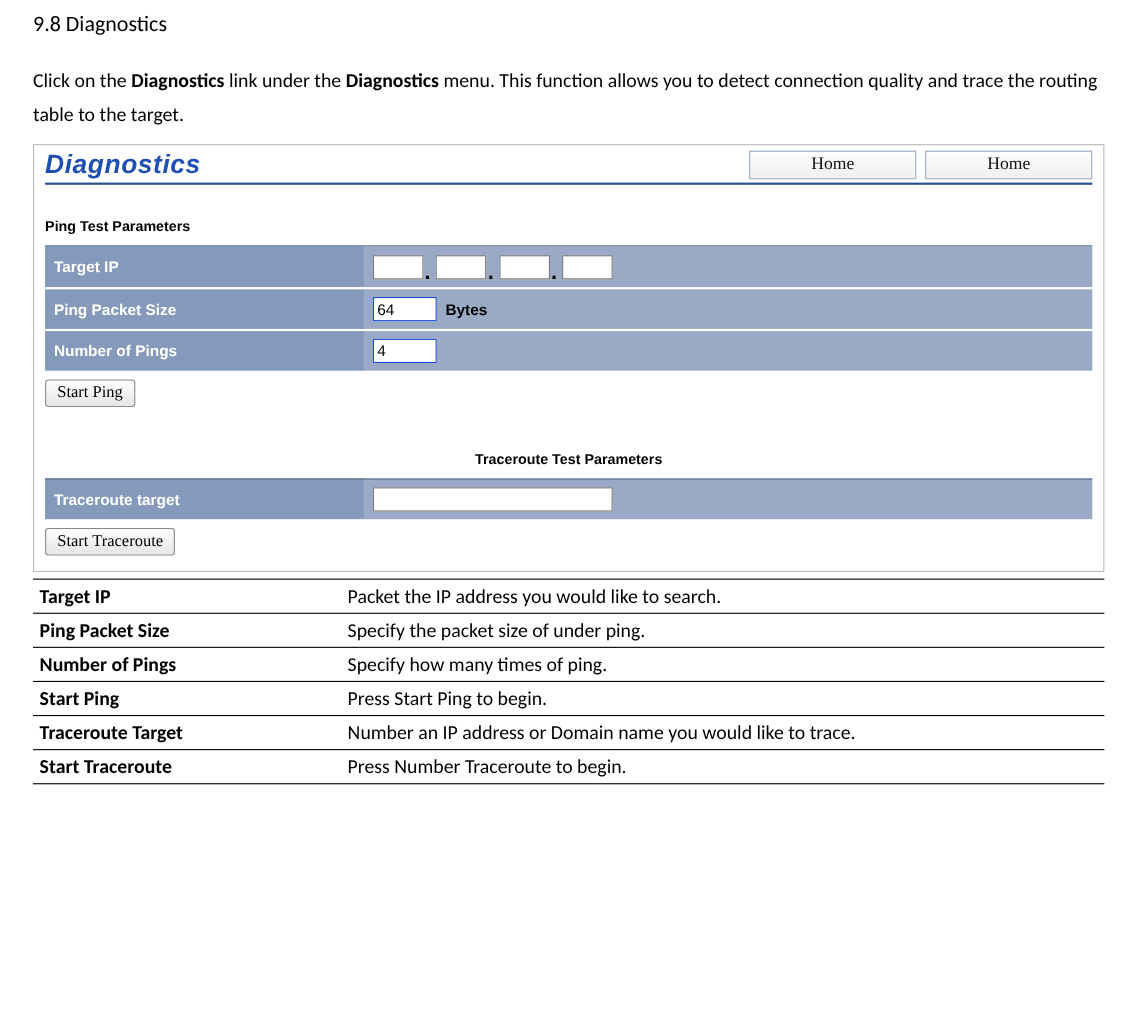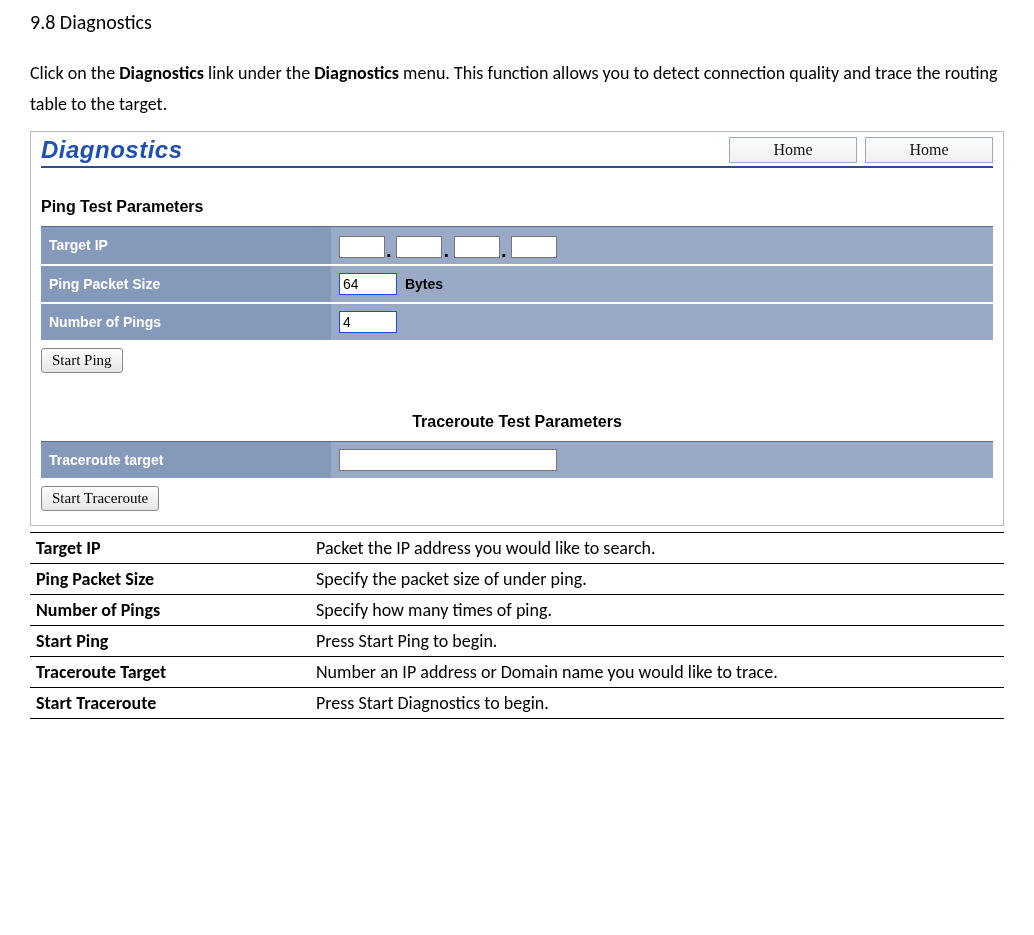--- a/index.html
+++ b/index.html
@@ -48,7 +48,7 @@
       letter-spacing: 0.5px;
     }
     .nav-btn {
-      width: 128px;
+      width: 152px;
       height: 26px;
       background: linear-gradient(#fdfdfd, #f0f0f0);
       border: 1px solid #9aaac0;

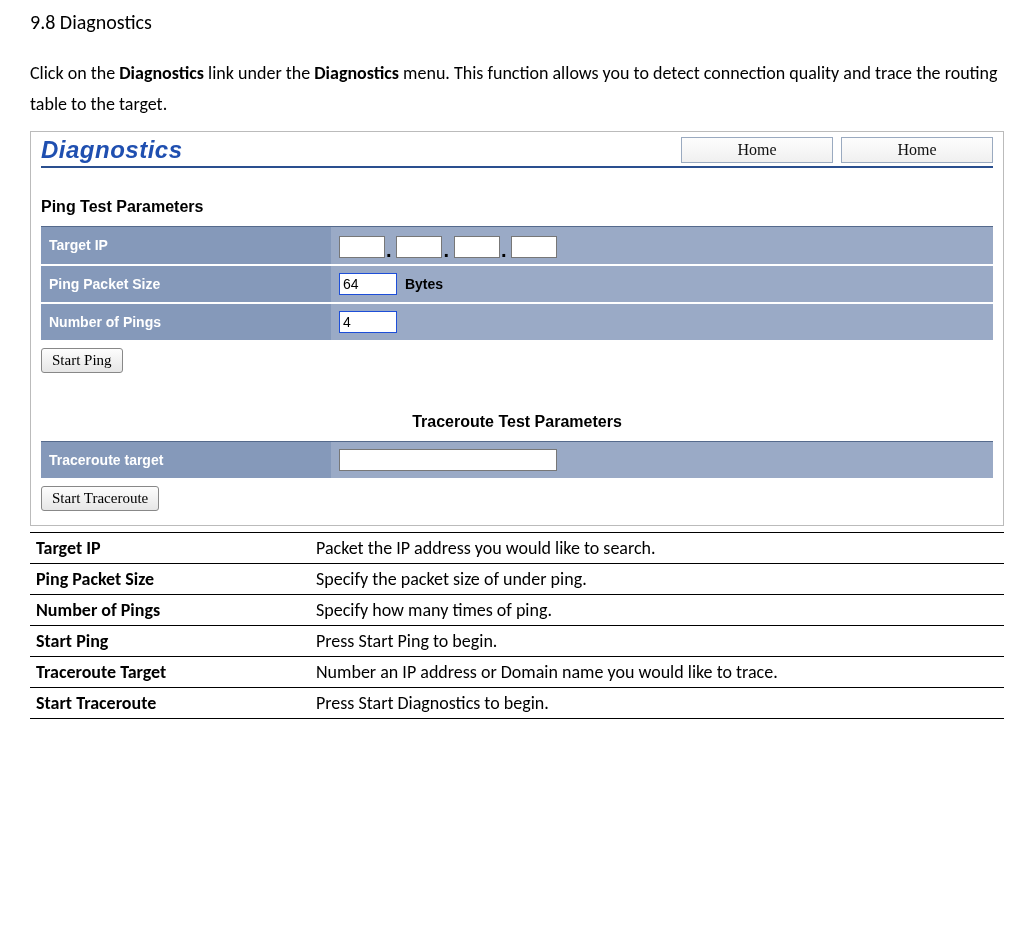--- a/index.html
+++ b/index.html
@@ -62,7 +62,7 @@
     }
     .sub-heading {
       font-weight: bold;
-      font-size: 16px;
+      font-size: 13px;
       margin: 8px 0 10px 0;
       color: #000;
     }

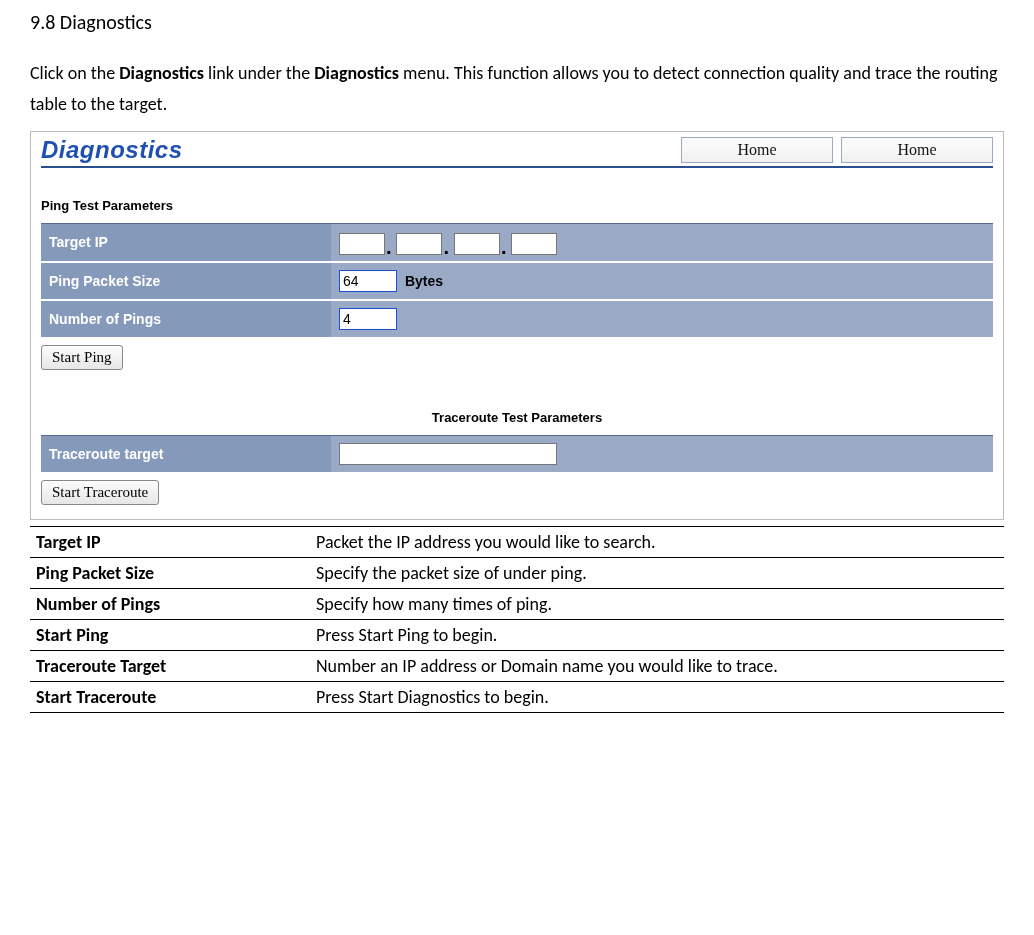--- a/index.html
+++ b/index.html
@@ -235,7 +235,7 @@
       </tr>
   <tr>
         <td class="term">Start Traceroute</td>
-        <td>Press Start Diagnostics to begin.</td>
+        <td>Press Number Traceroute to begin.</td>
       </tr>
 </tbody>
   </table>

